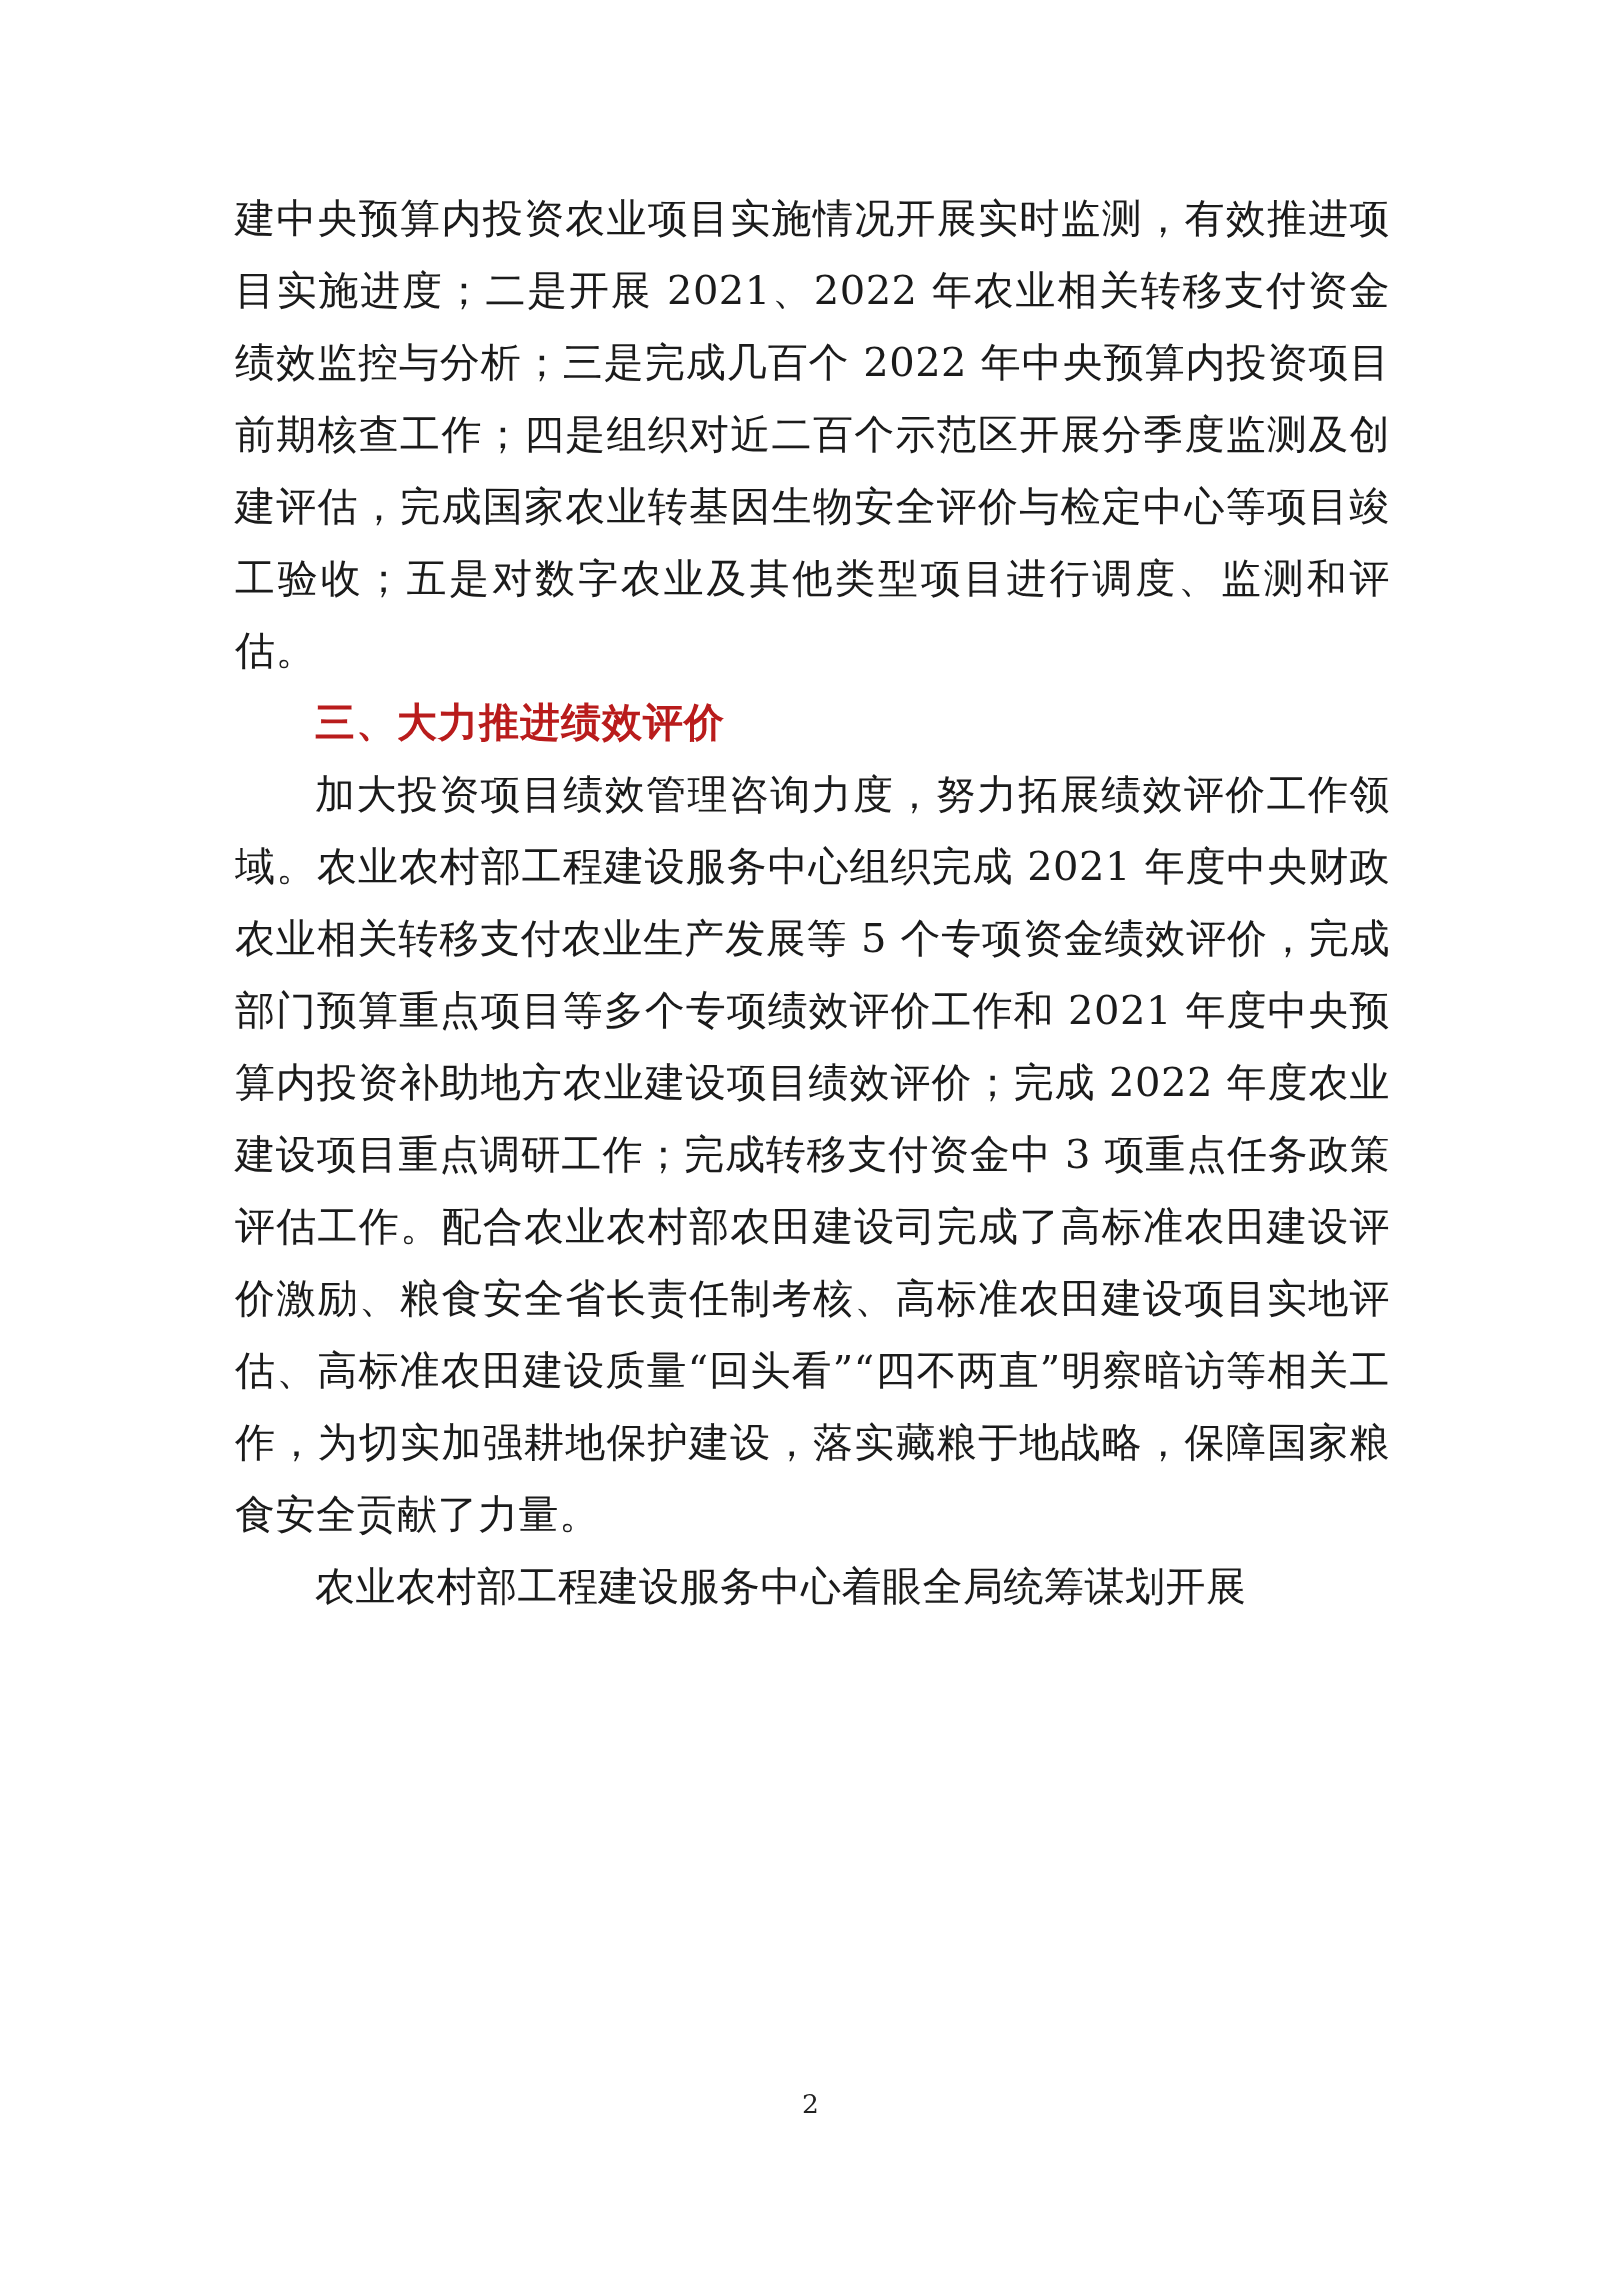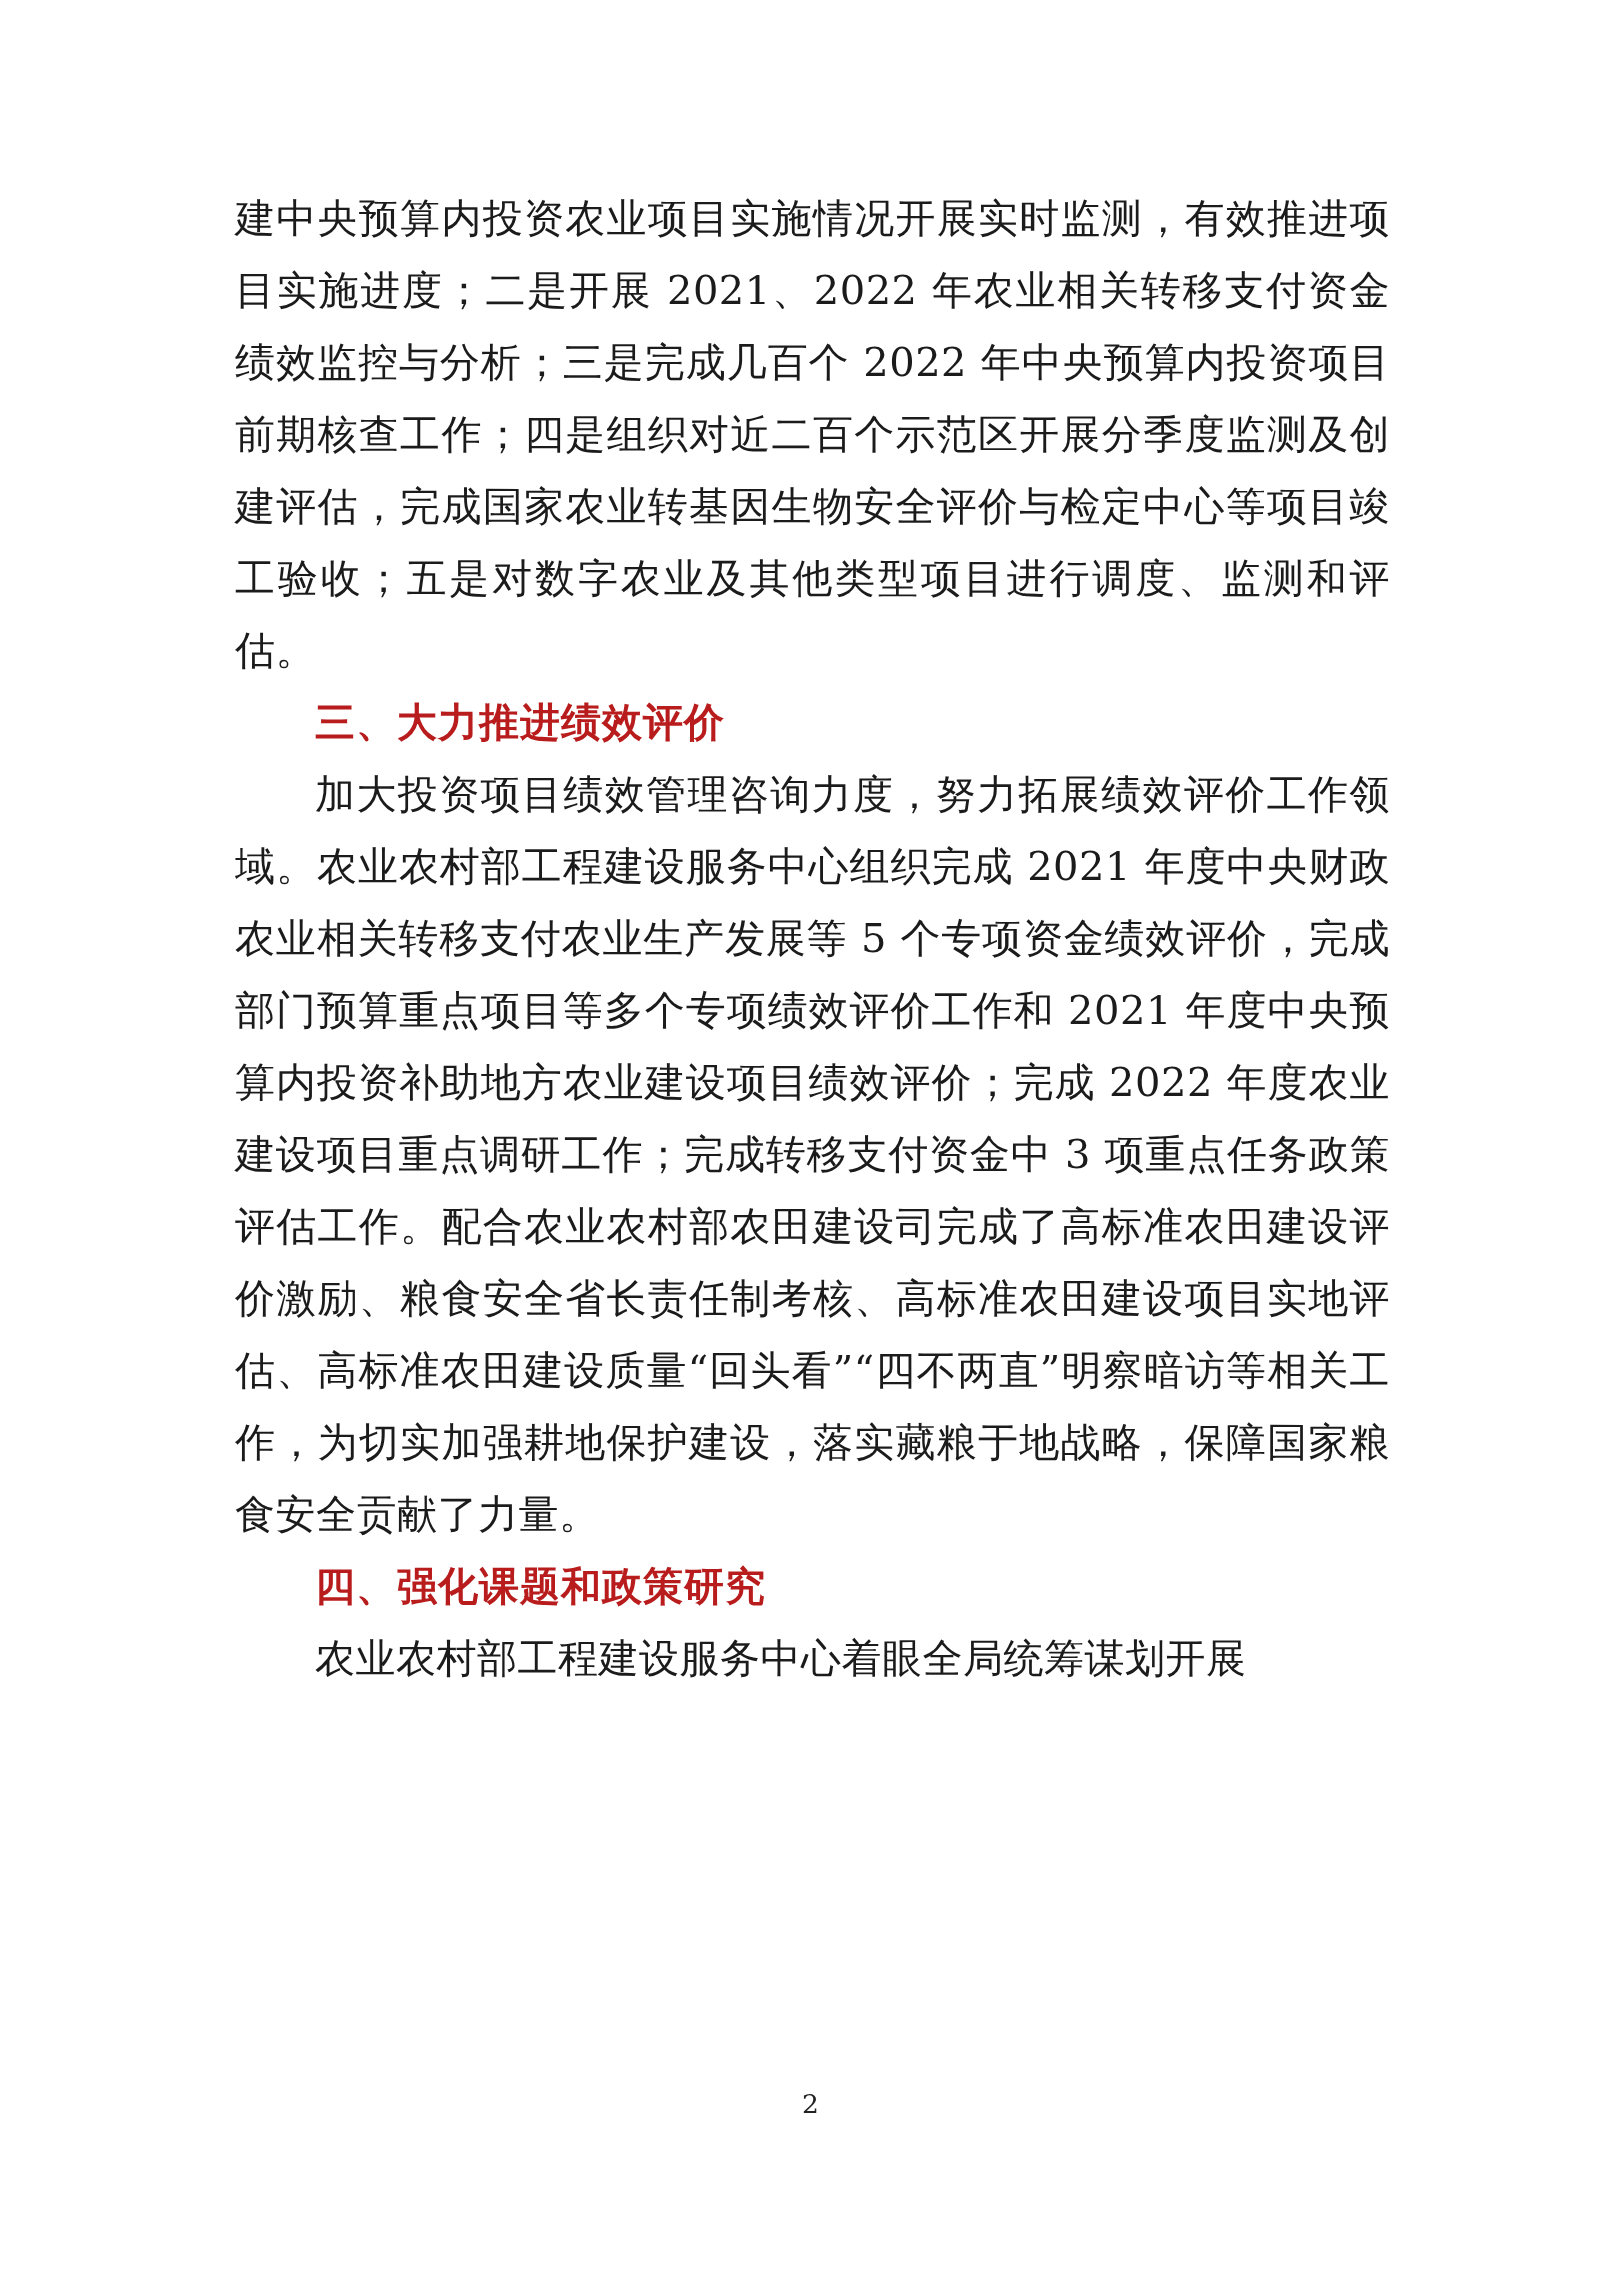--- a/index.html
+++ b/index.html
@@ -68,7 +68,6 @@
 
     <p class="para indent">加大投资项目绩效管理咨询力度，努力拓展绩效评价工作领域。农业农村部工程建设服务中心组织完成 2021 年度中央财政农业相关转移支付农业生产发展等 5 个专项资金绩效评价，完成部门预算重点项目等多个专项绩效评价工作和 2021 年度中央预算内投资补助地方农业建设项目绩效评价；完成 2022 年度农业建设项目重点调研工作；完成转移支付资金中 3 项重点任务政策评估工作。配合农业农村部农田建设司完成了高标准农田建设评价激励、粮食安全省长责任制考核、高标准农田建设项目实地评估、高标准农田建设质量“回头看”“四不两直”明察暗访等相关工作，为切实加强耕地保护建设，落实藏粮于地战略，保障国家粮食安全贡献了力量。</p>
 
-    <h2 class="heading">四、强化课题和政策研究</h2>
 
     <p class="para indent">农业农村部工程建设服务中心着眼全局统筹谋划开展</p>
 

